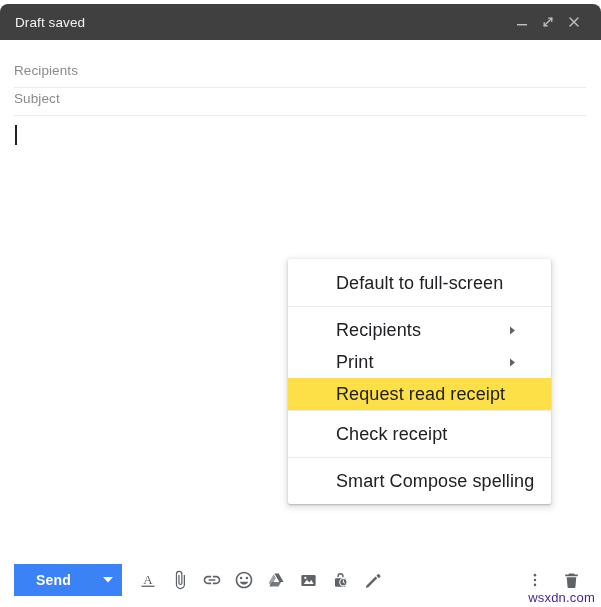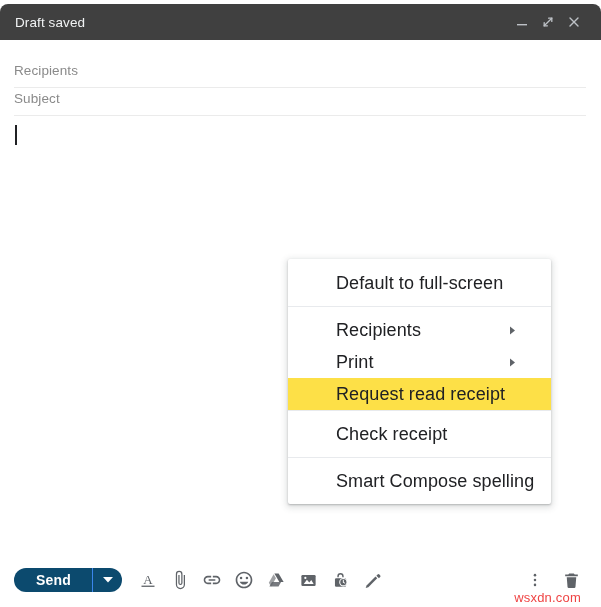--- a/index.html
+++ b/index.html
@@ -145,9 +145,9 @@
   }
   #send-button-group {
     display: flex;
-    height: 24px;
-    background: #0c4a6e;
-    border-radius: 12px;
+    height: 32px;
+    background: #3b82f6;
+    border-radius: 0;
     overflow: hidden;
     cursor: pointer;
     flex: 0 0 auto;

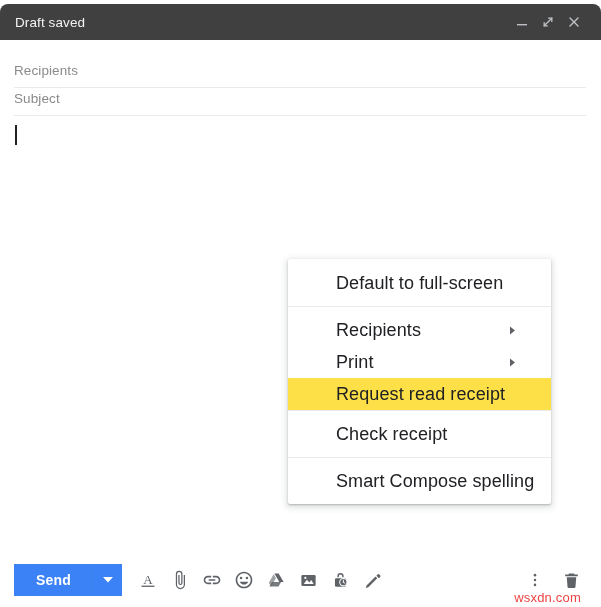--- a/index.html
+++ b/index.html
@@ -196,10 +196,10 @@
   
   #watermark {
     position: absolute;
-    right: 20px;
+    right: 6px;
     bottom: 2px;
     font-size: 13px;
-    color: #ef4444;
+    color: #4c1d95;
     letter-spacing: .2px;
   }
 </style>

